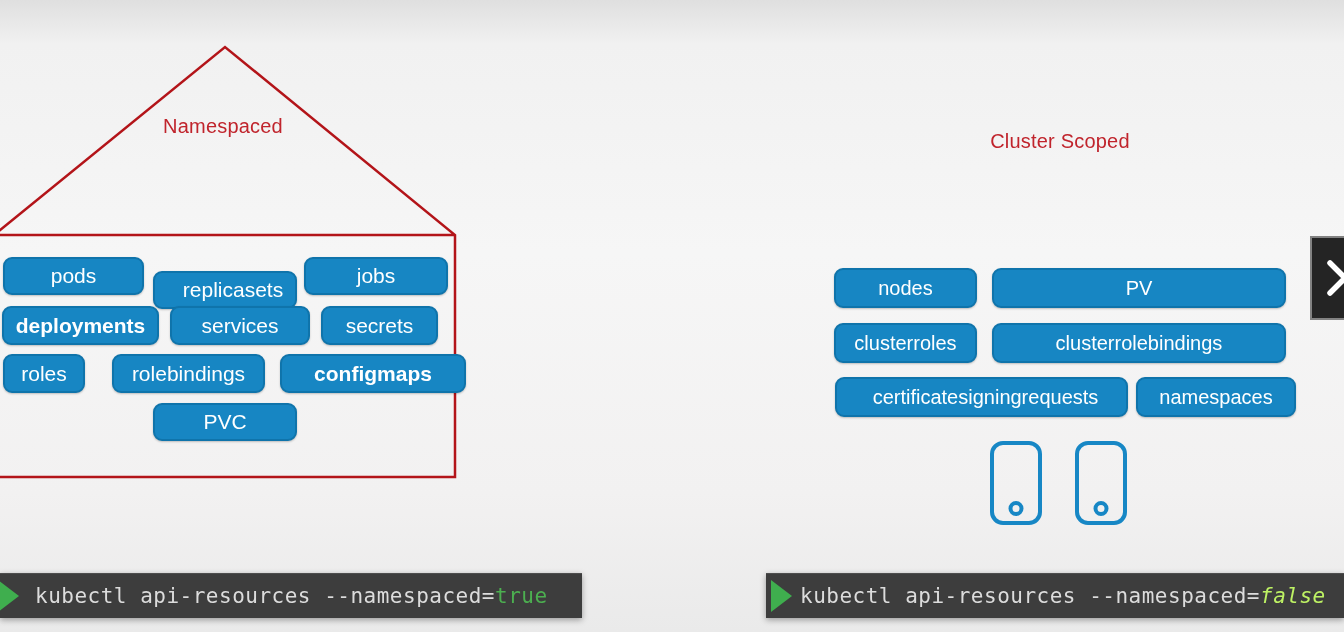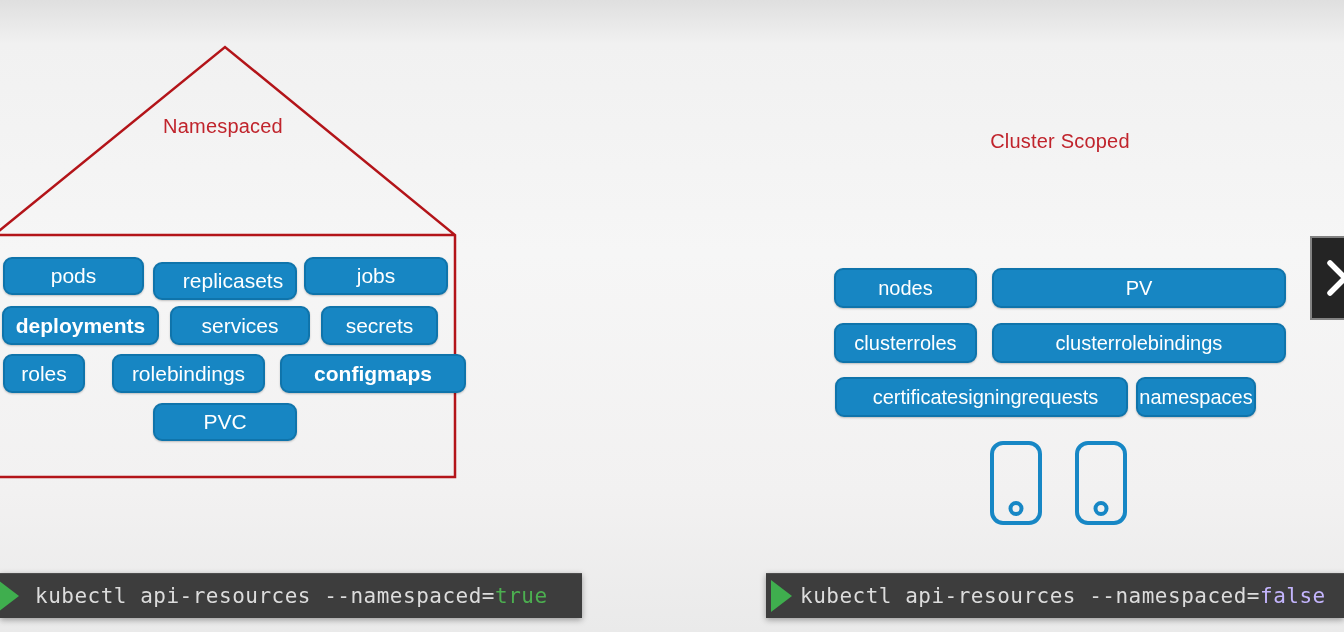--- a/index.html
+++ b/index.html
@@ -61,7 +61,7 @@
   <div class="group-title" style="left:975px;top:130px;width:170px;">Cluster Scoped</div>
 
   <div class="kbox" style="left:3px;top:257px;width:141px;height:38px;">pods</div>
-  <div class="kbox" style="left:153px;top:262px;width:144px;height:38px;padding-left:16px;">replicasets</div>
+  <div class="kbox" style="left:153px;top:271px;width:144px;height:38px;padding-left:16px;">replicasets</div>
   <div class="kbox" style="left:304px;top:257px;width:144px;height:38px;">jobs</div>
 
   <div class="kbox" style="left:2px;top:306px;width:157px;height:39px;font-weight:bold;">deployments</div>

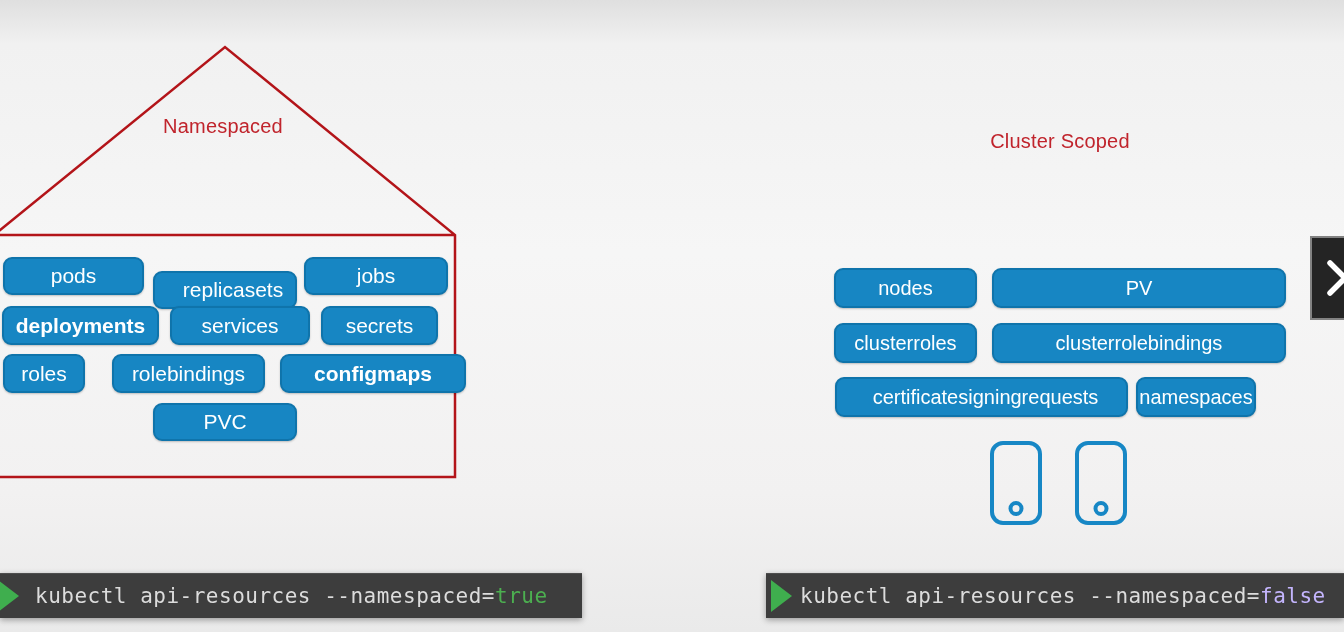--- a/index.html
+++ b/index.html
@@ -81,7 +81,7 @@
   <div class="kbox kbox-sm" style="left:992px;top:323px;width:294px;height:40px;">clusterrolebindings</div>
 
   <div class="kbox kbox-sm" style="left:835px;top:377px;width:293px;height:40px;padding-left:8px;">certificatesigningrequests</div>
-  <div class="kbox kbox-sm" style="left:1136px;top:377px;width:120px;height:40px;">namespaces</div>
+  <div class="kbox kbox-sm" style="left:1136px;top:377px;width:160px;height:40px;">namespaces</div>
 
   <div class="device" style="left:990px;top:441px;">
     <span class="device-dot"></span>

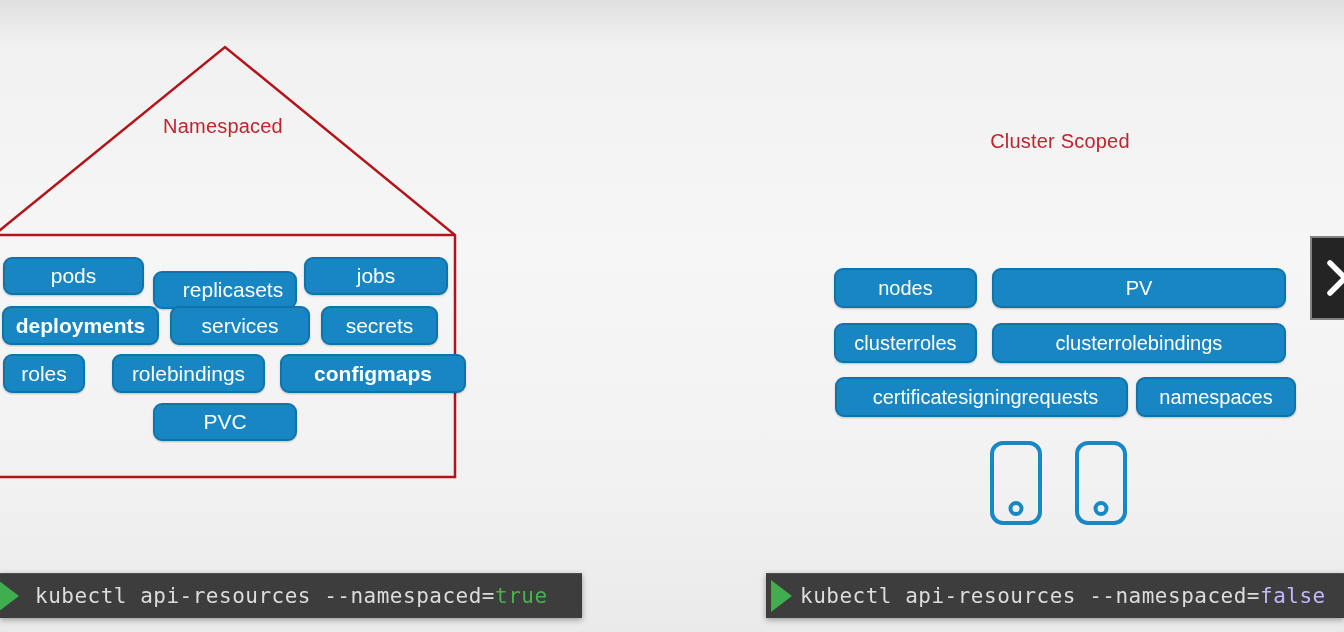--- a/index.html
+++ b/index.html
@@ -42,7 +42,7 @@
     color:#dcdcdc;
   }
   .val-true{color:#4caf50;}
-  .val-false{color:#c4b5fd;}
+  .val-false{color:#bef264;font-style:italic;}
   .next-btn{
     position:absolute;background:#242424;border:2px solid #828282;box-sizing:border-box;
     display:flex;align-items:center;justify-content:center;cursor:pointer;

